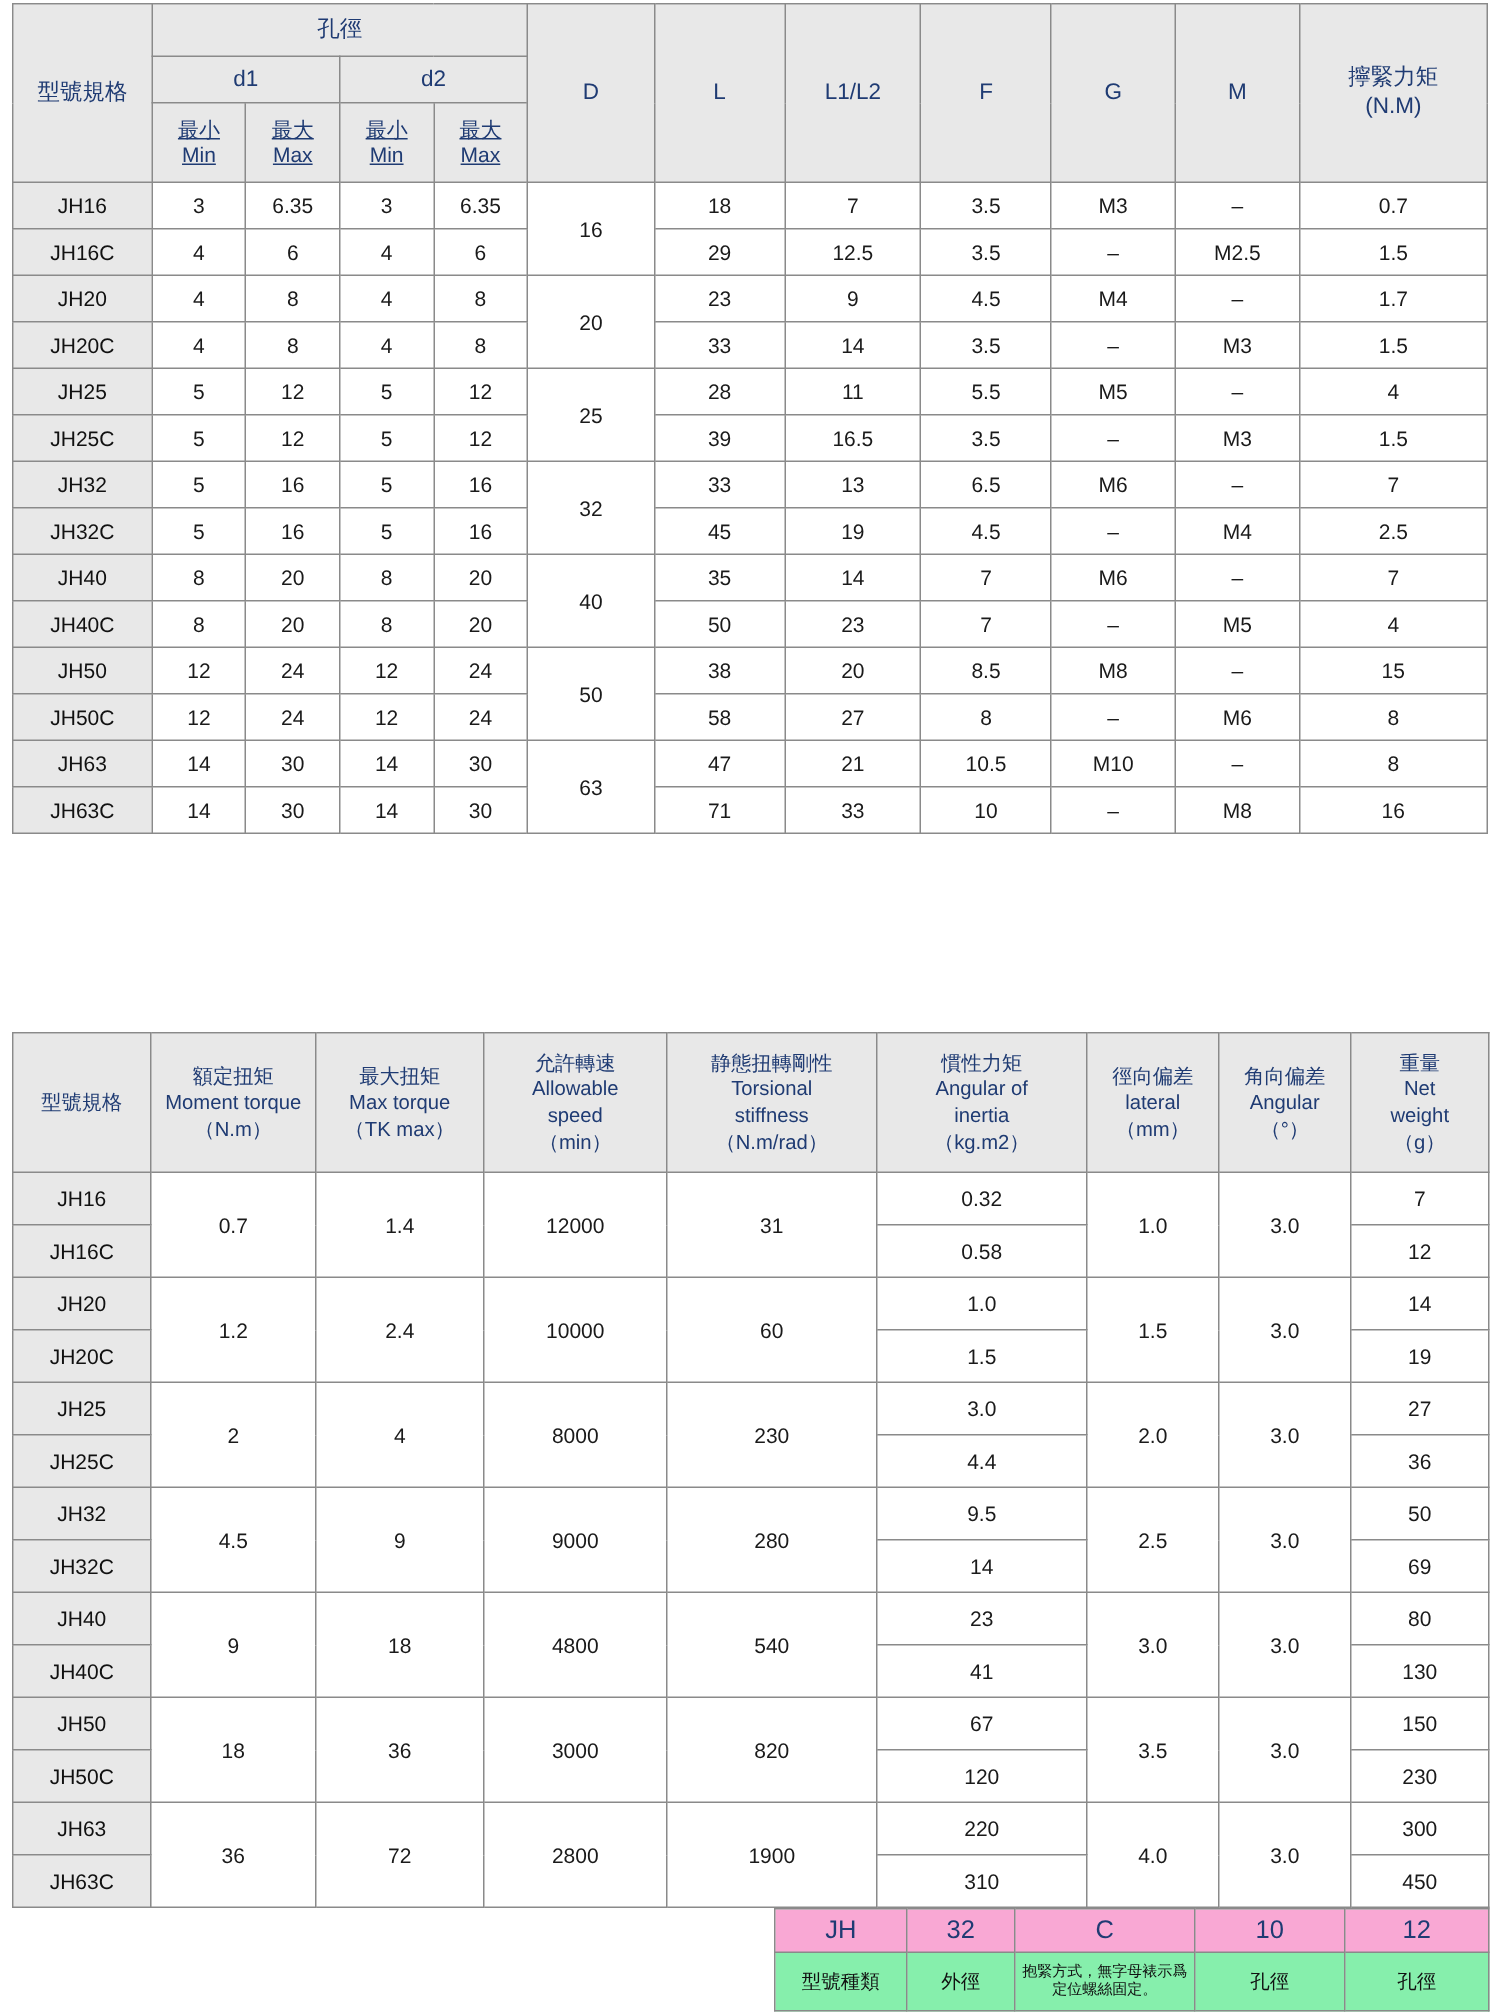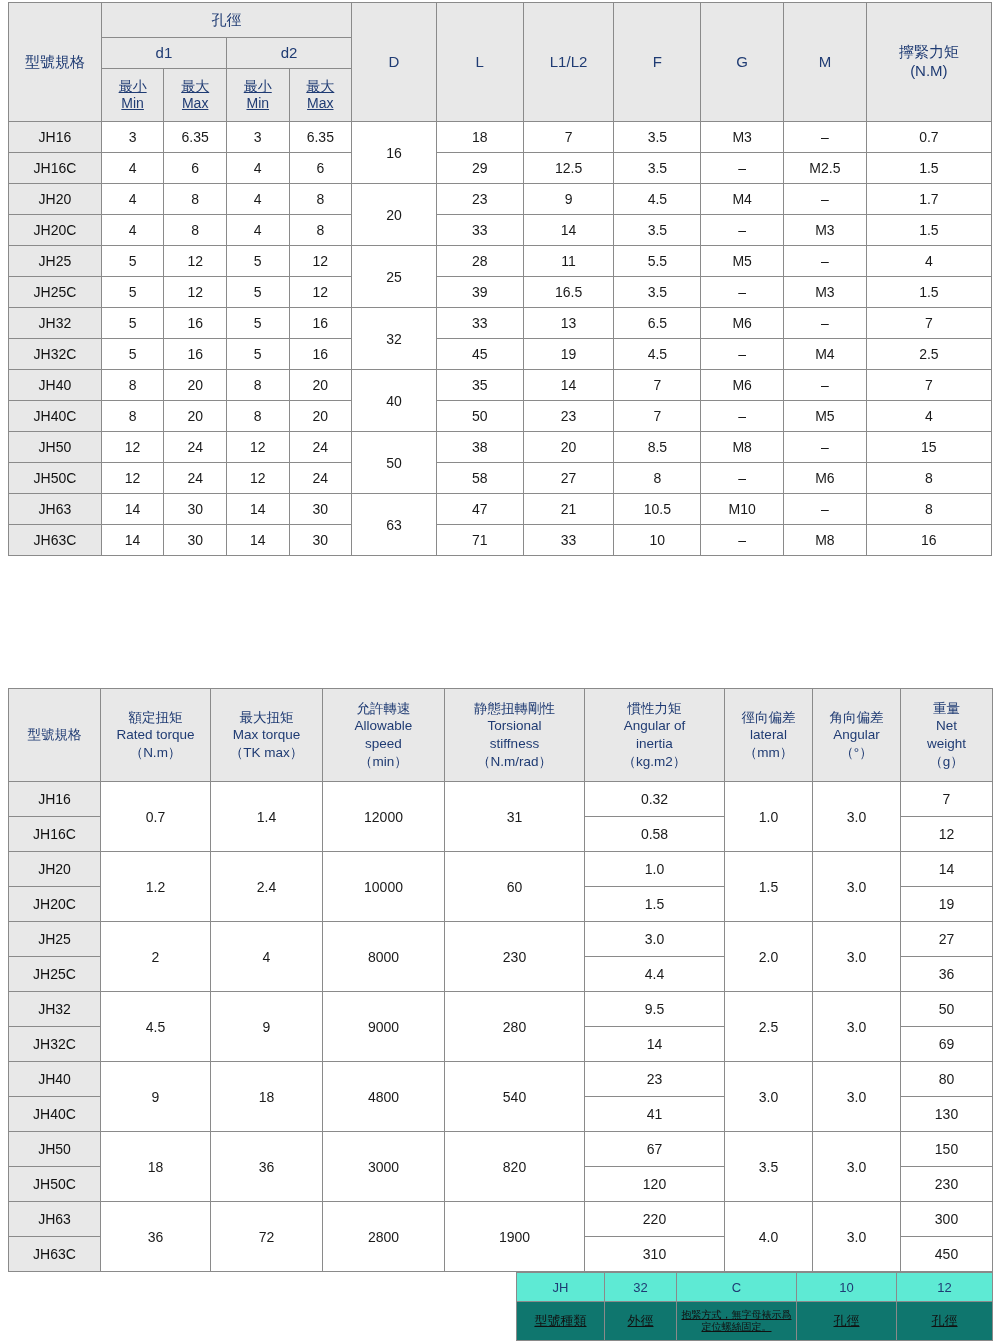--- a/index.html
+++ b/index.html
@@ -398,7 +398,7 @@
         <td class="hdr" style="height:84px">型號規格</td>
         <td class="hdr">
           <div>額定扭矩</div>
-          <div class="nowrap">Rated torque</div>
+          <div class="nowrap">Moment torque</div>
           <div>（N.m）</div>
         </td>
         <td class="hdr">

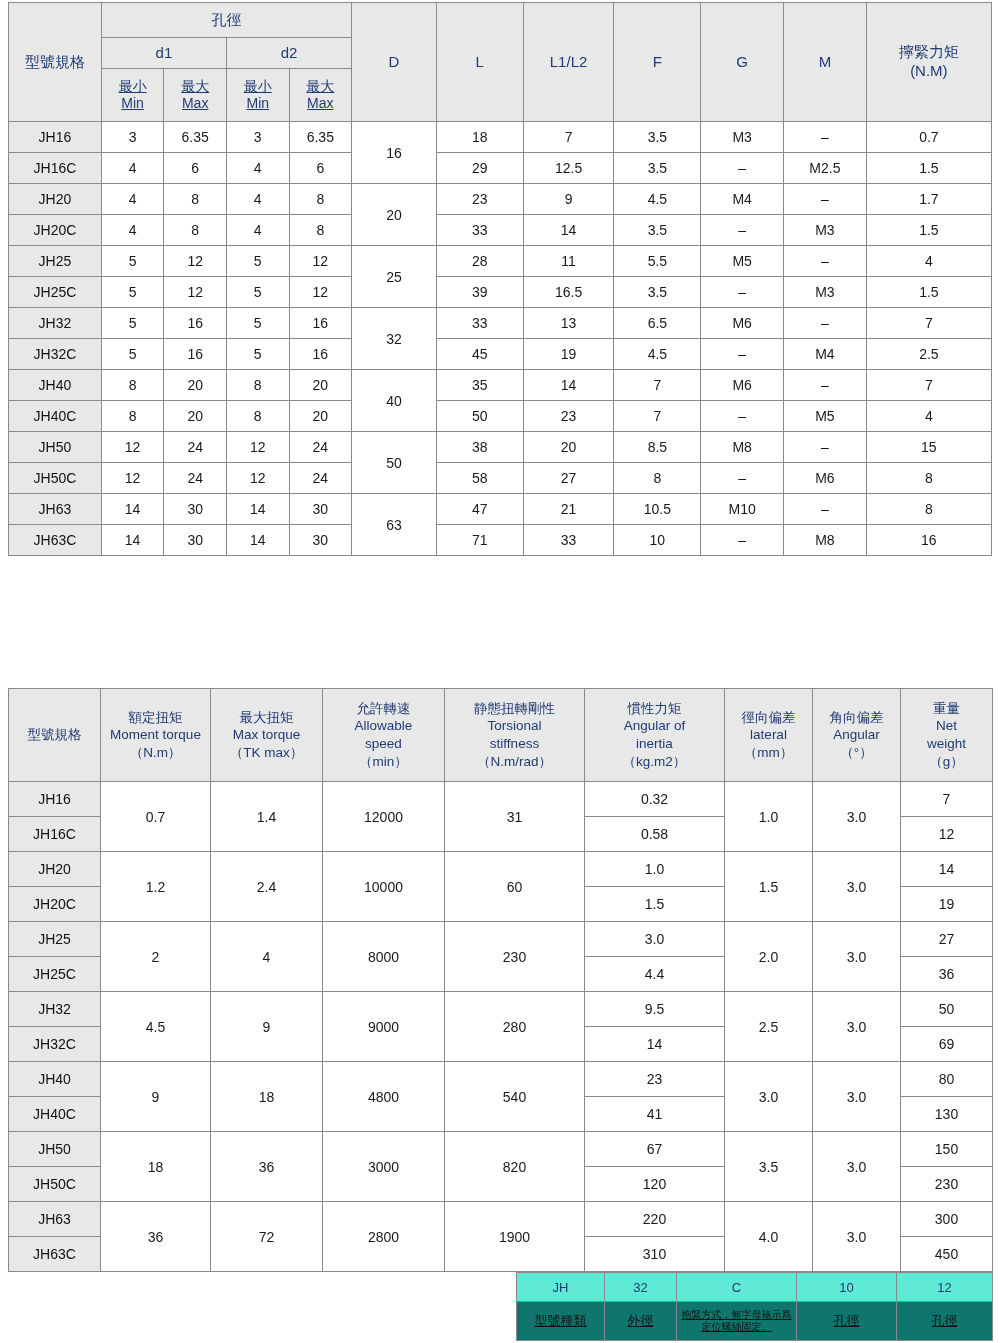--- a/index.html
+++ b/index.html
@@ -105,9 +105,9 @@
     width: 476px;
   }
   #table3 td.code {
-    background: #5eead4;
+    background: #f9a8d4;
     color: #1f3b73;
-    font-size: 13px;
+    font-size: 17px;
     height: 28px;
   }
   #table3 td.desc {

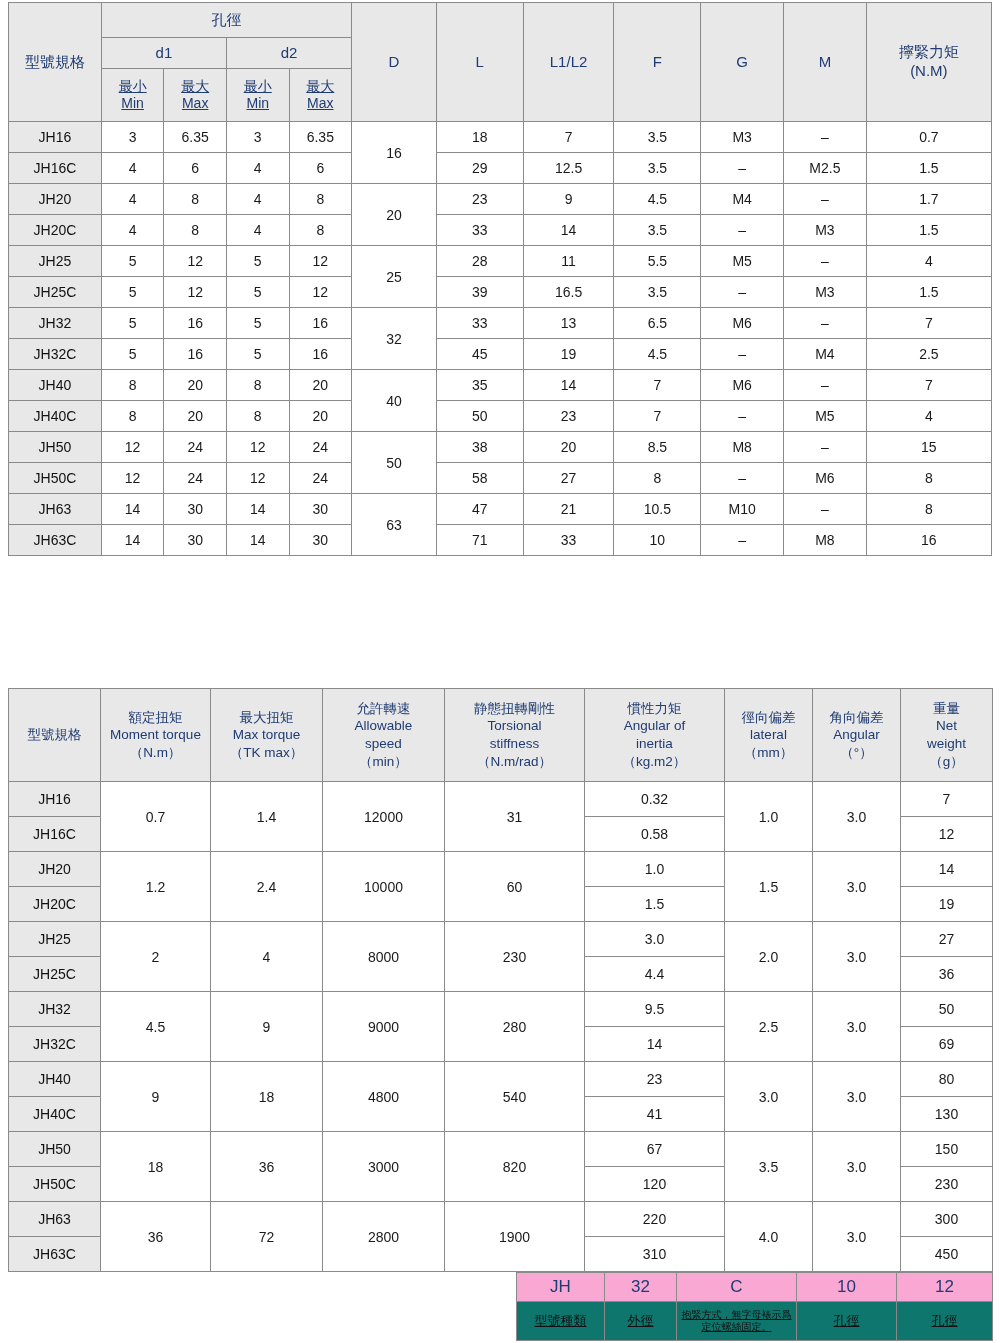--- a/index.html
+++ b/index.html
@@ -111,12 +111,11 @@
     height: 28px;
   }
   #table3 td.desc {
-    background: #0f766e;
+    background: #86efac;
     color: #111;
     font-size: 13px;
     height: 38px;
     line-height: 1.2;
-    text-decoration: underline;
   }
   #table3 td.desc.tiny {
     font-size: 10px;

